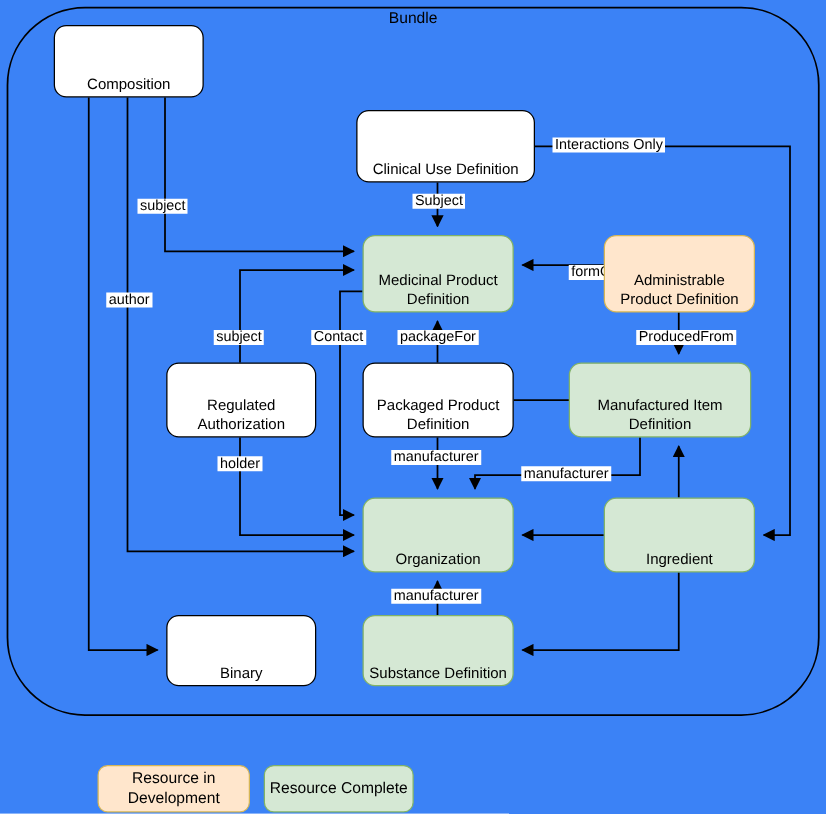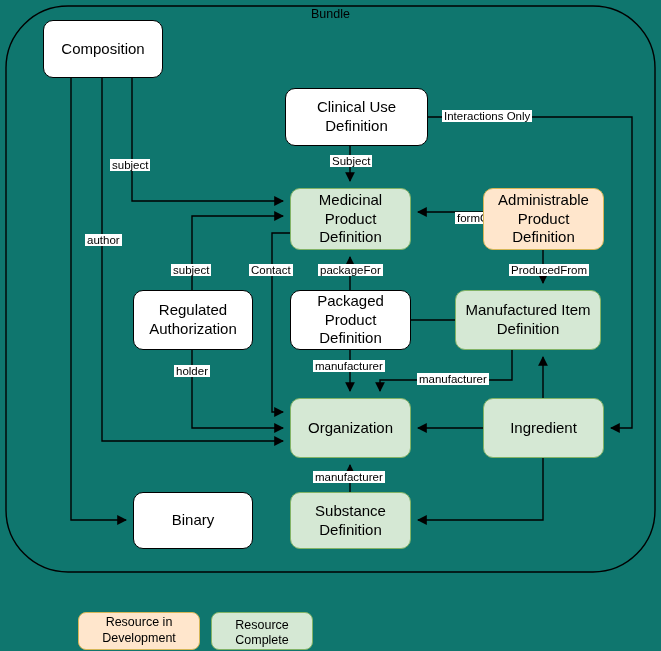--- a/index.html
+++ b/index.html
@@ -6,7 +6,7 @@
   #canvas{
     position:relative;
     width:661px;height:651px;
-    background:#0f766e;
+    background:#3b82f6;
     font-family:"Liberation Sans","DejaVu Sans",sans-serif;
     overflow:hidden;
   }

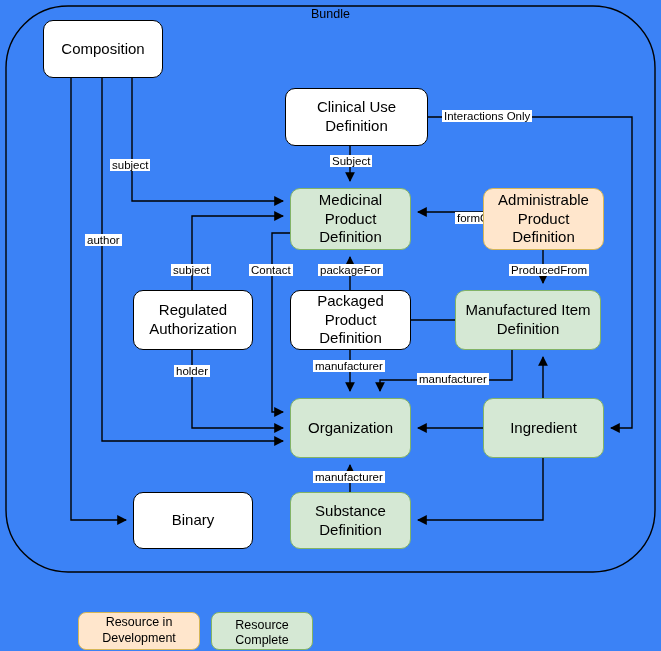--- a/index.html
+++ b/index.html
@@ -17,9 +17,9 @@
     border:1px solid #000000;
     border-radius:10px;
     background:#ffffff;
-    display:flex;align-items:center;justify-content:center;
+    display:flex;align-items:flex-end;justify-content:center;
     text-align:center;
-    font-size:15px;
+    font-size:12px;
     line-height:1.25;
     color:#000000;
     padding:2px 4px;

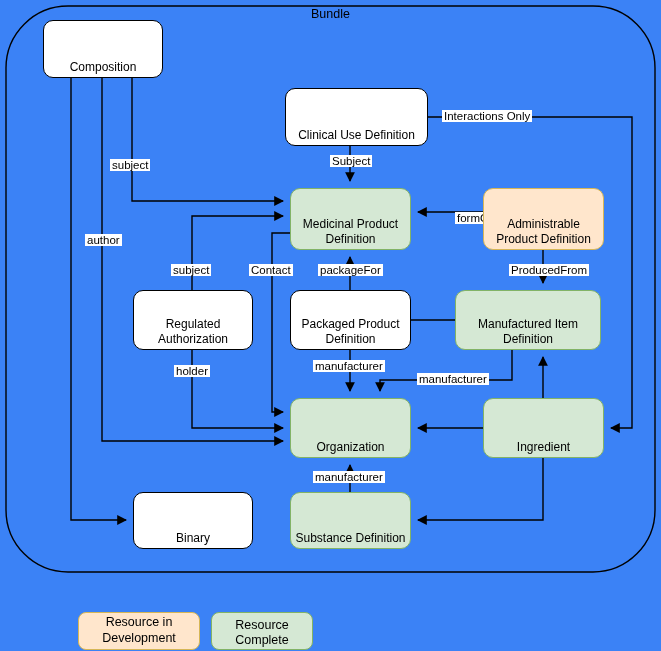--- a/index.html
+++ b/index.html
@@ -172,7 +172,7 @@
   <div class="legend-box orange" style="left:78px;top:612px;width:122px;height:38px;">
     <span>Resource in Development</span>
   </div>
-  <div class="legend-box green" style="left:211px;top:612px;width:102px;height:38px;align-items:flex-end;">
+  <div class="legend-box green" style="left:211px;top:612px;width:120px;height:38px;">
     <span>Resource Complete</span>
   </div>
 

